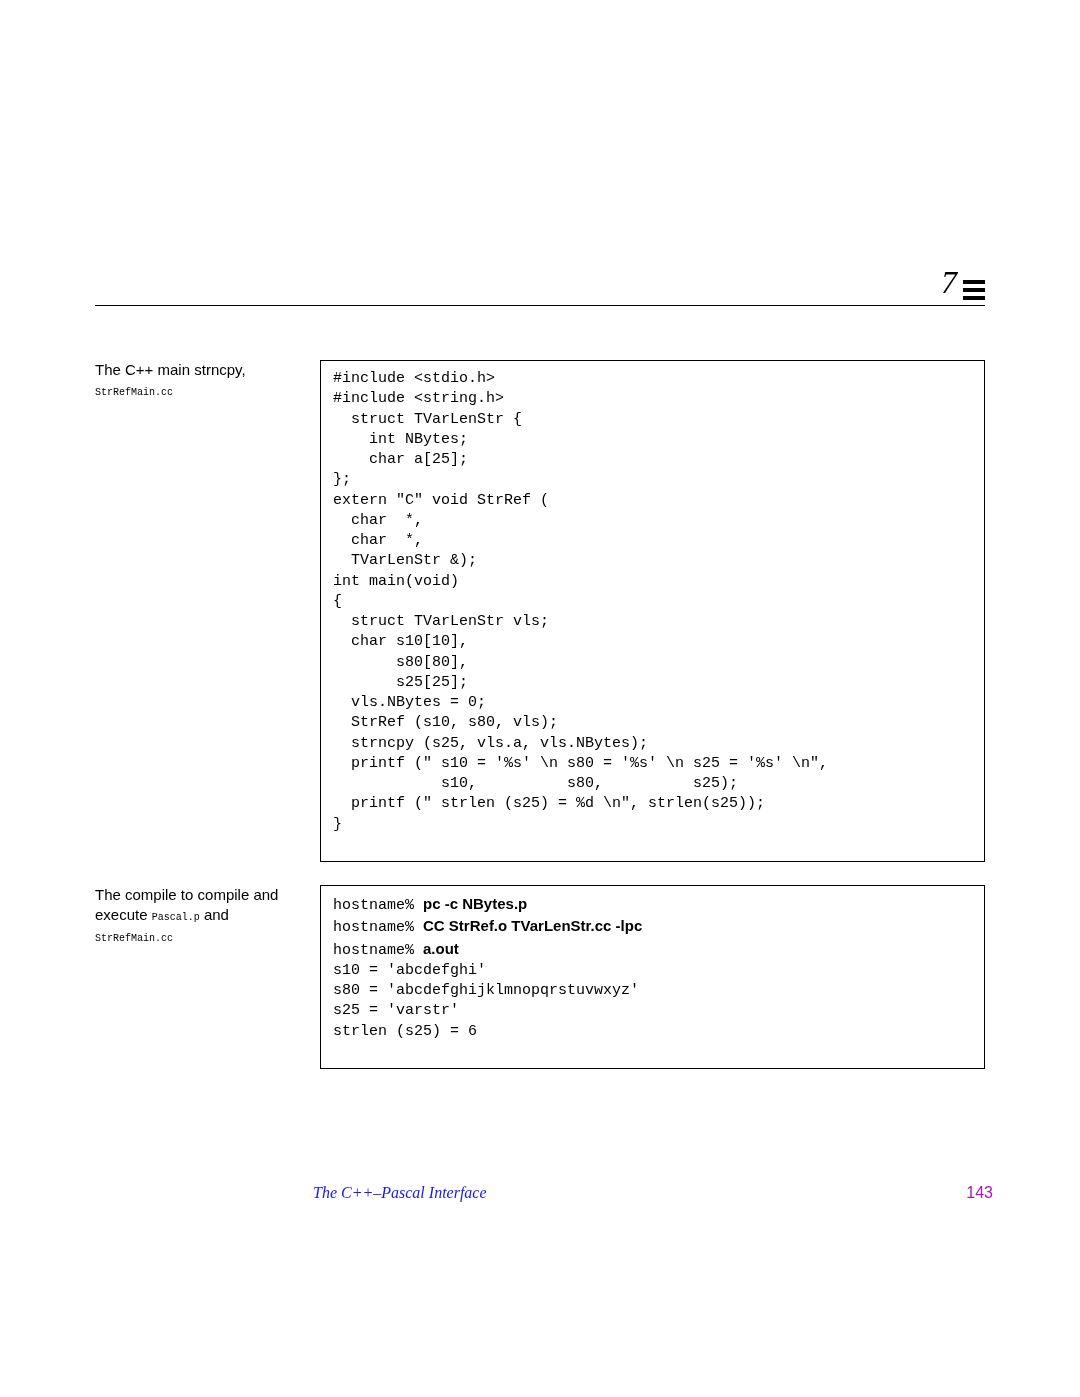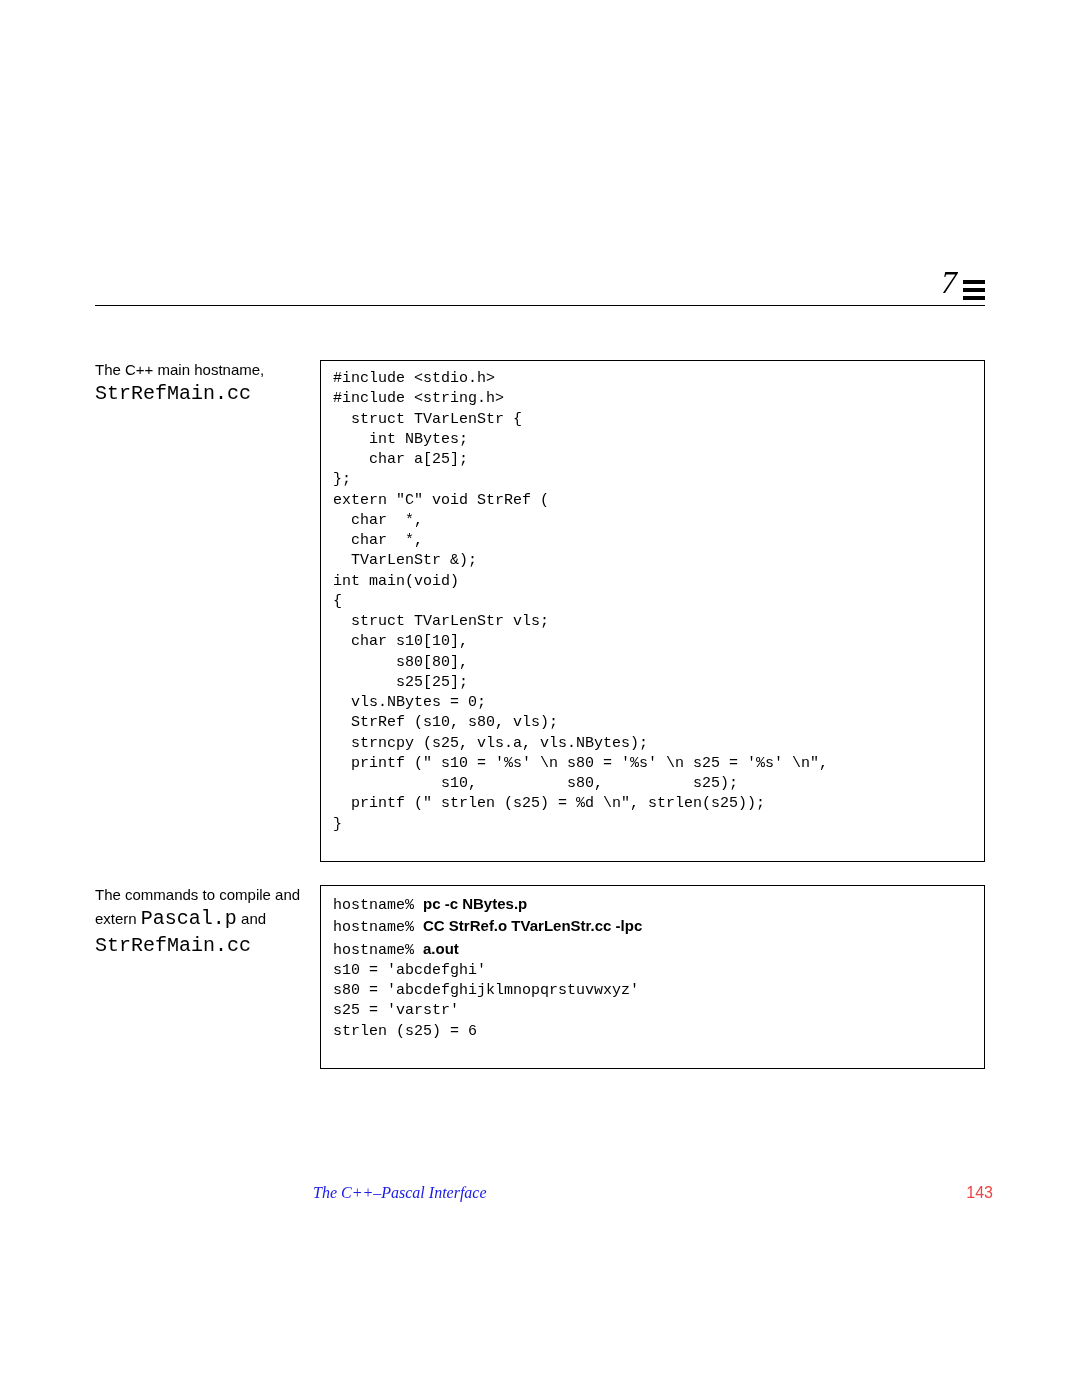--- a/index.html
+++ b/index.html
@@ -123,7 +123,7 @@
   <div class="block block1">
     <div class="block-row">
       <div class="sidebar-col">
-        <span>The C++ main hostname,</span><br>
+        <span>The C++ main strncpy,</span><br>
         <span class="mono">StrRefMain.cc</span>
       </div>
       <div class="code-col">

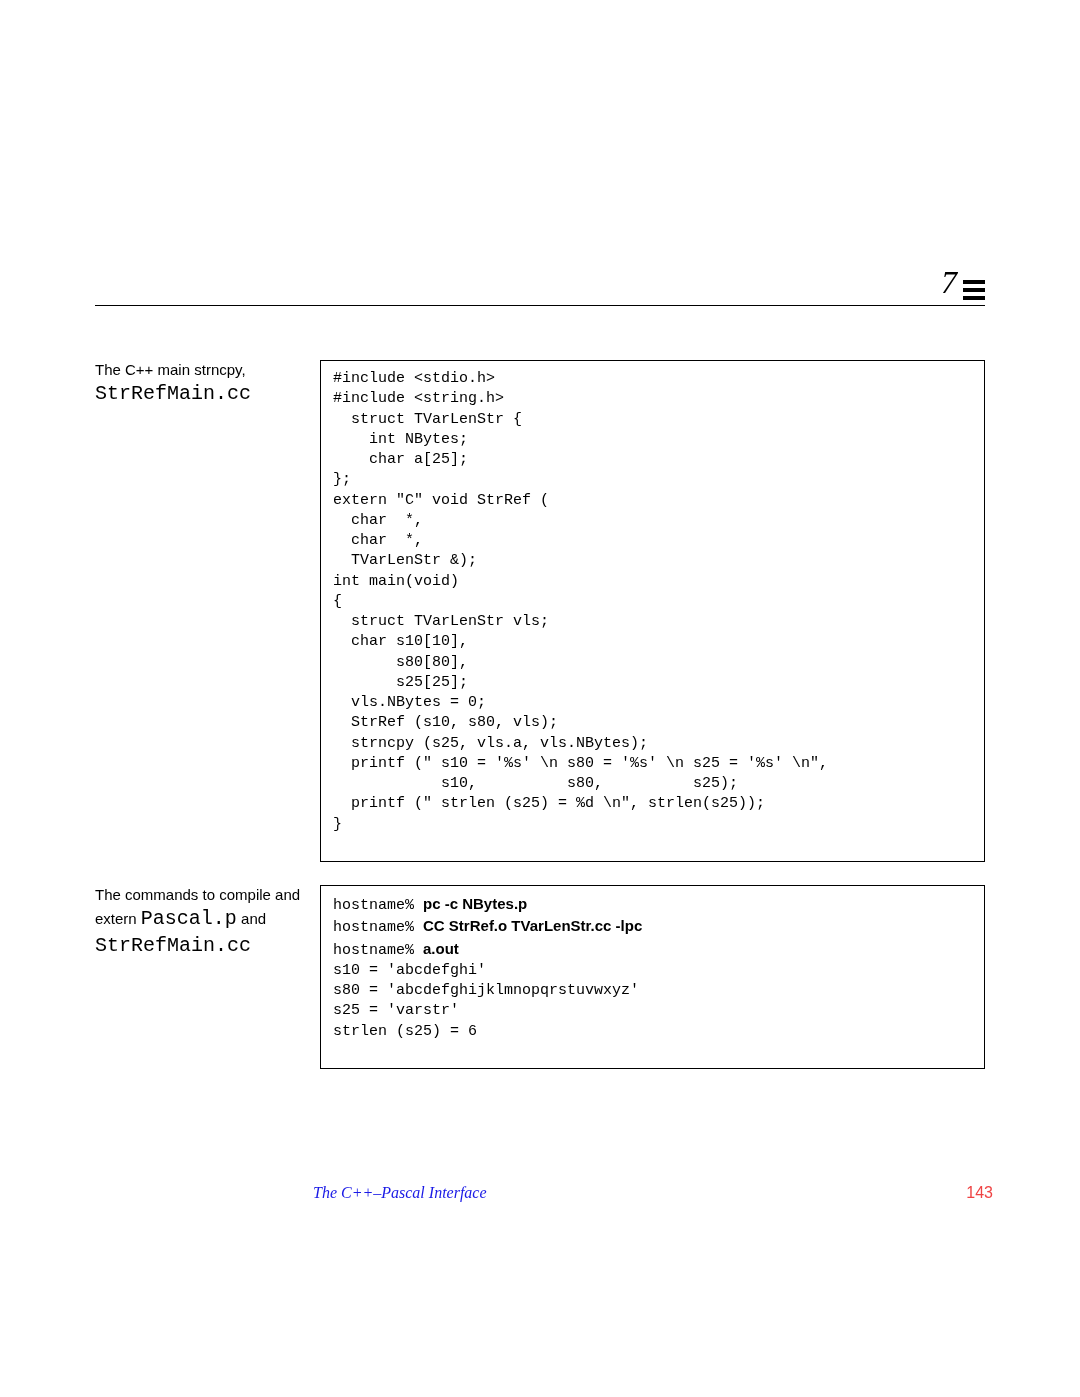--- a/index.html
+++ b/index.html
@@ -59,7 +59,7 @@
   }
   .sidebar-col .mono {
     font-family: "Courier New", Courier, monospace;
-    font-size: 20px;
+    font-size: 10px;
   }
   .code-col {
     flex: 1;

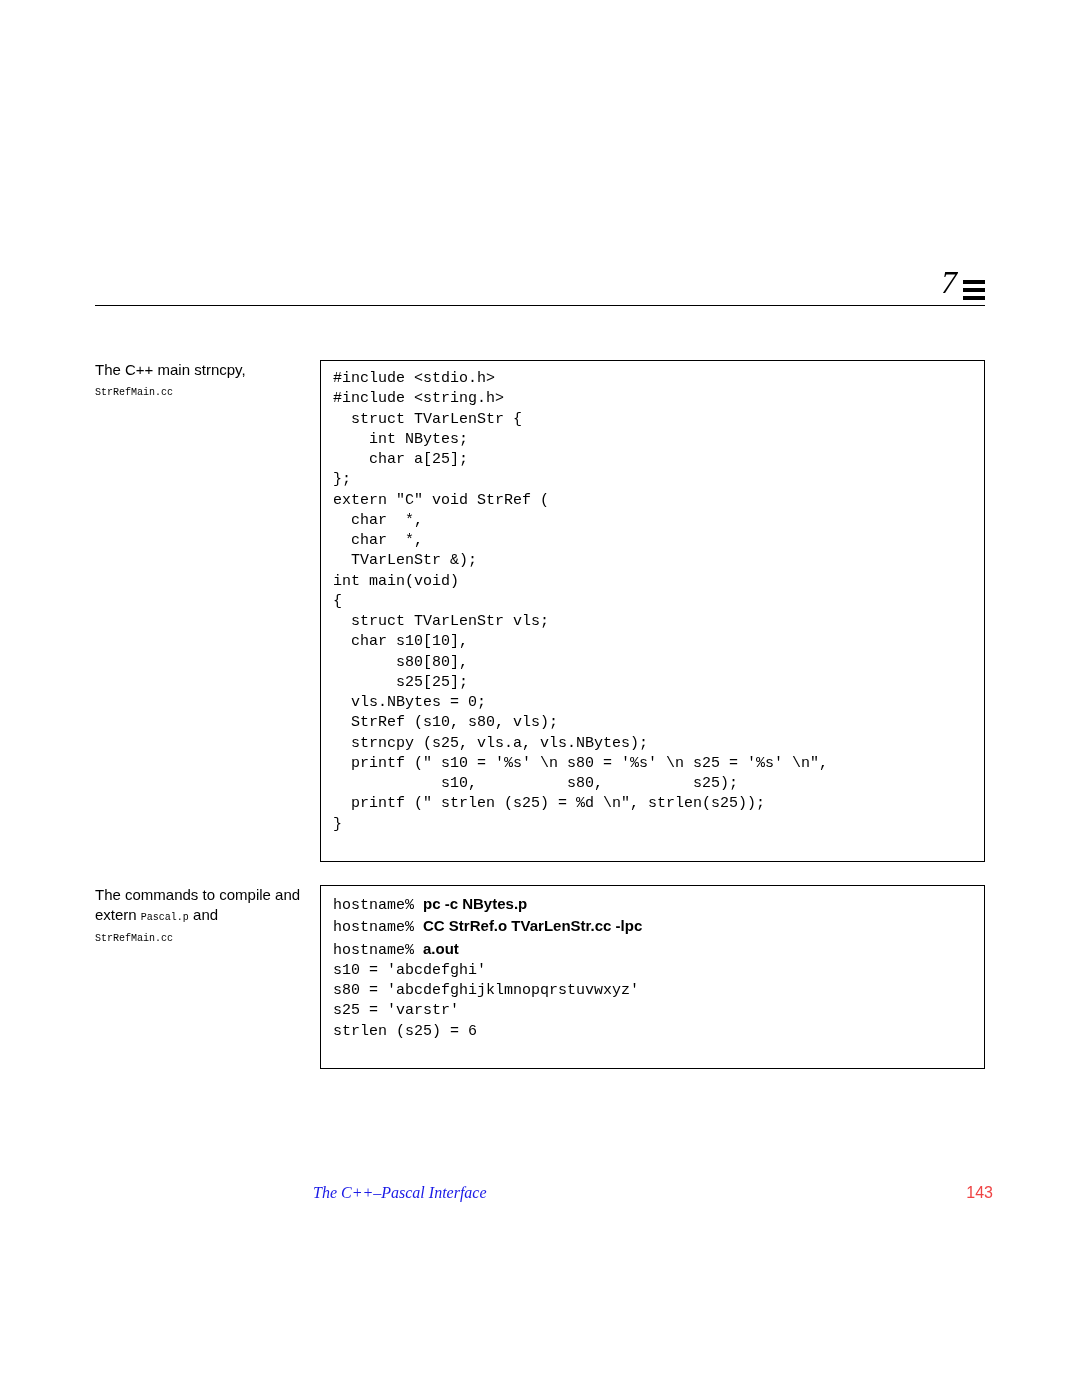--- a/index.html
+++ b/index.html
@@ -157,7 +157,7 @@
   <div class="block block2">
     <div class="block-row">
       <div class="sidebar-col">
-        <span>The commands to compile and extern </span><span class="mono">Pascal.p</span><span> and </span><br>
+        <span>The compile to compile and execute </span><span class="mono">Pascal.p</span><span> and </span><br>
         <span class="mono">StrRefMain.cc</span>
       </div>
       <div class="code-col">

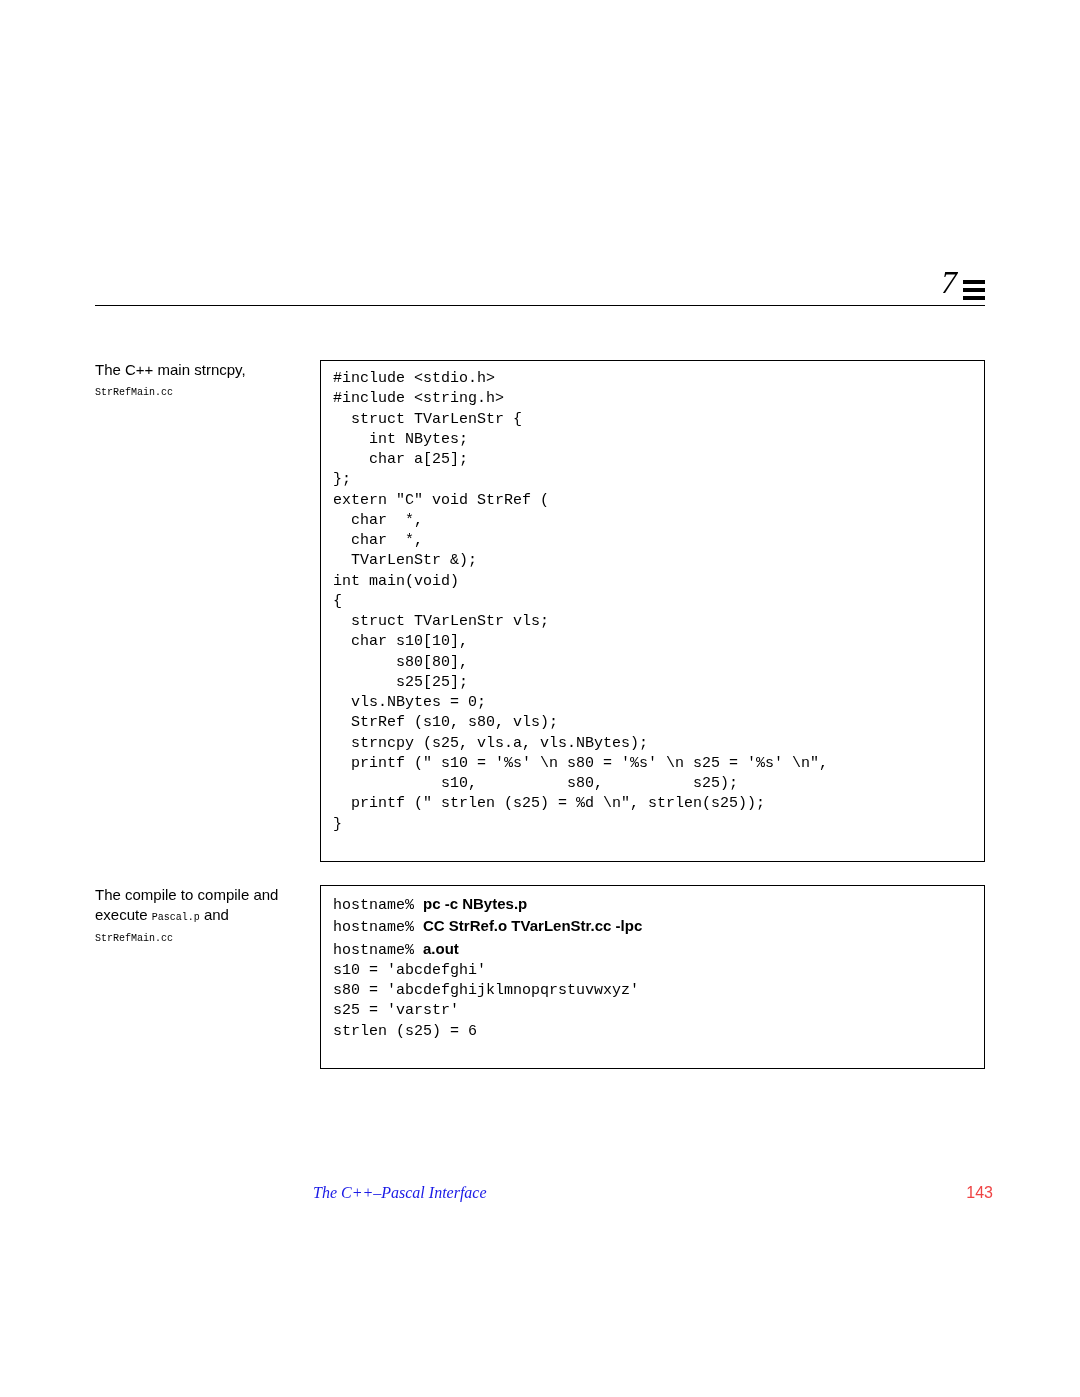--- a/index.html
+++ b/index.html
@@ -99,7 +99,7 @@
     margin-left: 218px;
   }
   .footer .page-num {
-    color: #ef4444;
+    color: #a21caf;
     font-size: 16px;
     font-family: "Helvetica Neue", Helvetica, Arial, sans-serif;
   }

